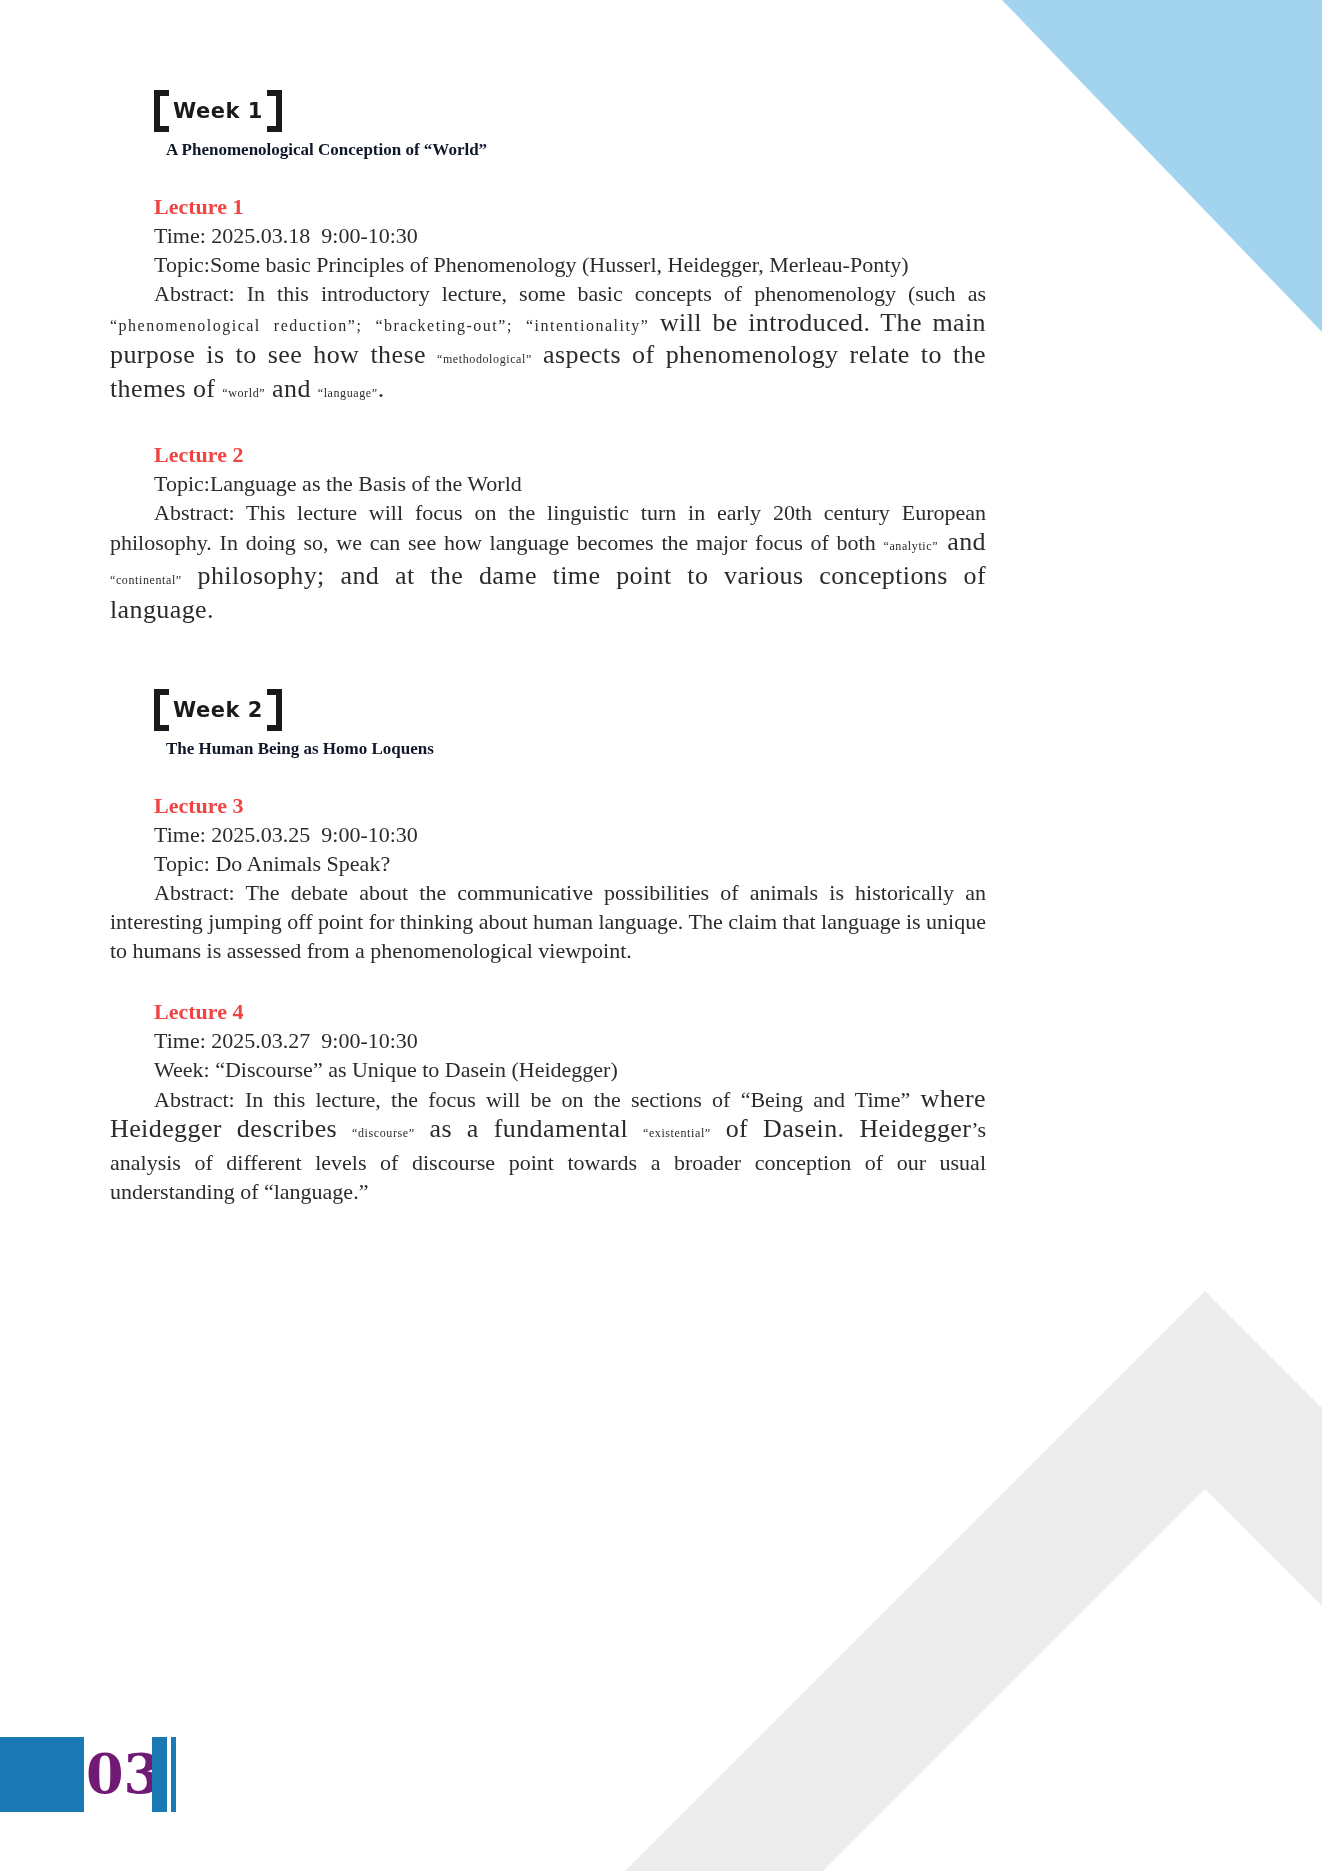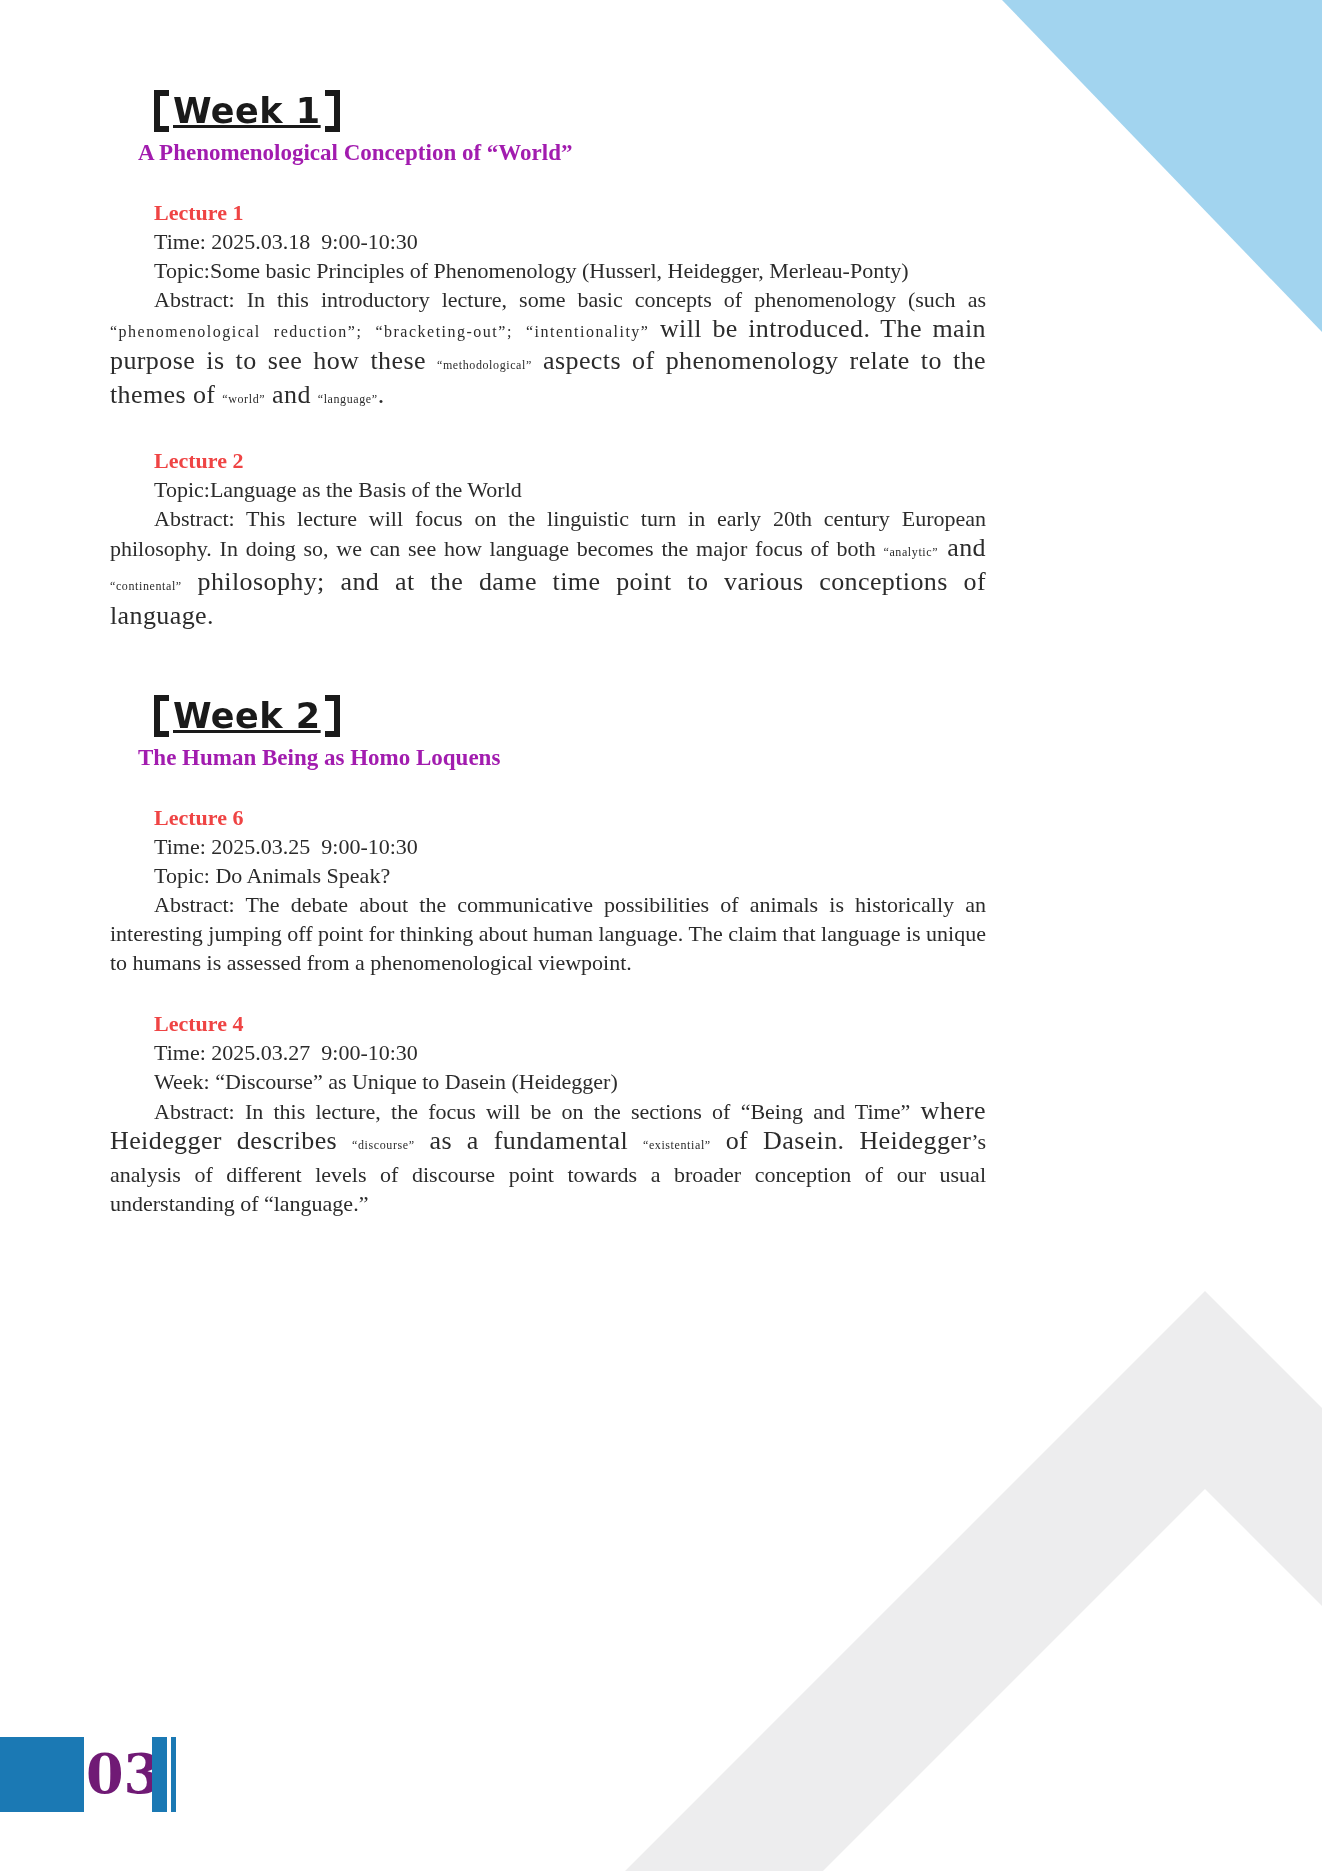--- a/index.html
+++ b/index.html
@@ -32,9 +32,8 @@
     display:flex;align-items:center;
     margin:0 0 8px 44px;
     font-family:"DejaVu Sans", sans-serif;
-    font-weight:bold;font-size:35px;color:#1a1a1a;
+    font-weight:bold;font-size:21px;color:#1a1a1a;
     letter-spacing:.5px;
-    text-decoration:underline;
   }
   .lb,.rb{display:inline-block;width:9px;height:30px;box-sizing:content-box;}
   .lb{border:6px solid #1a1a1a;border-right:none;margin-right:4px;}

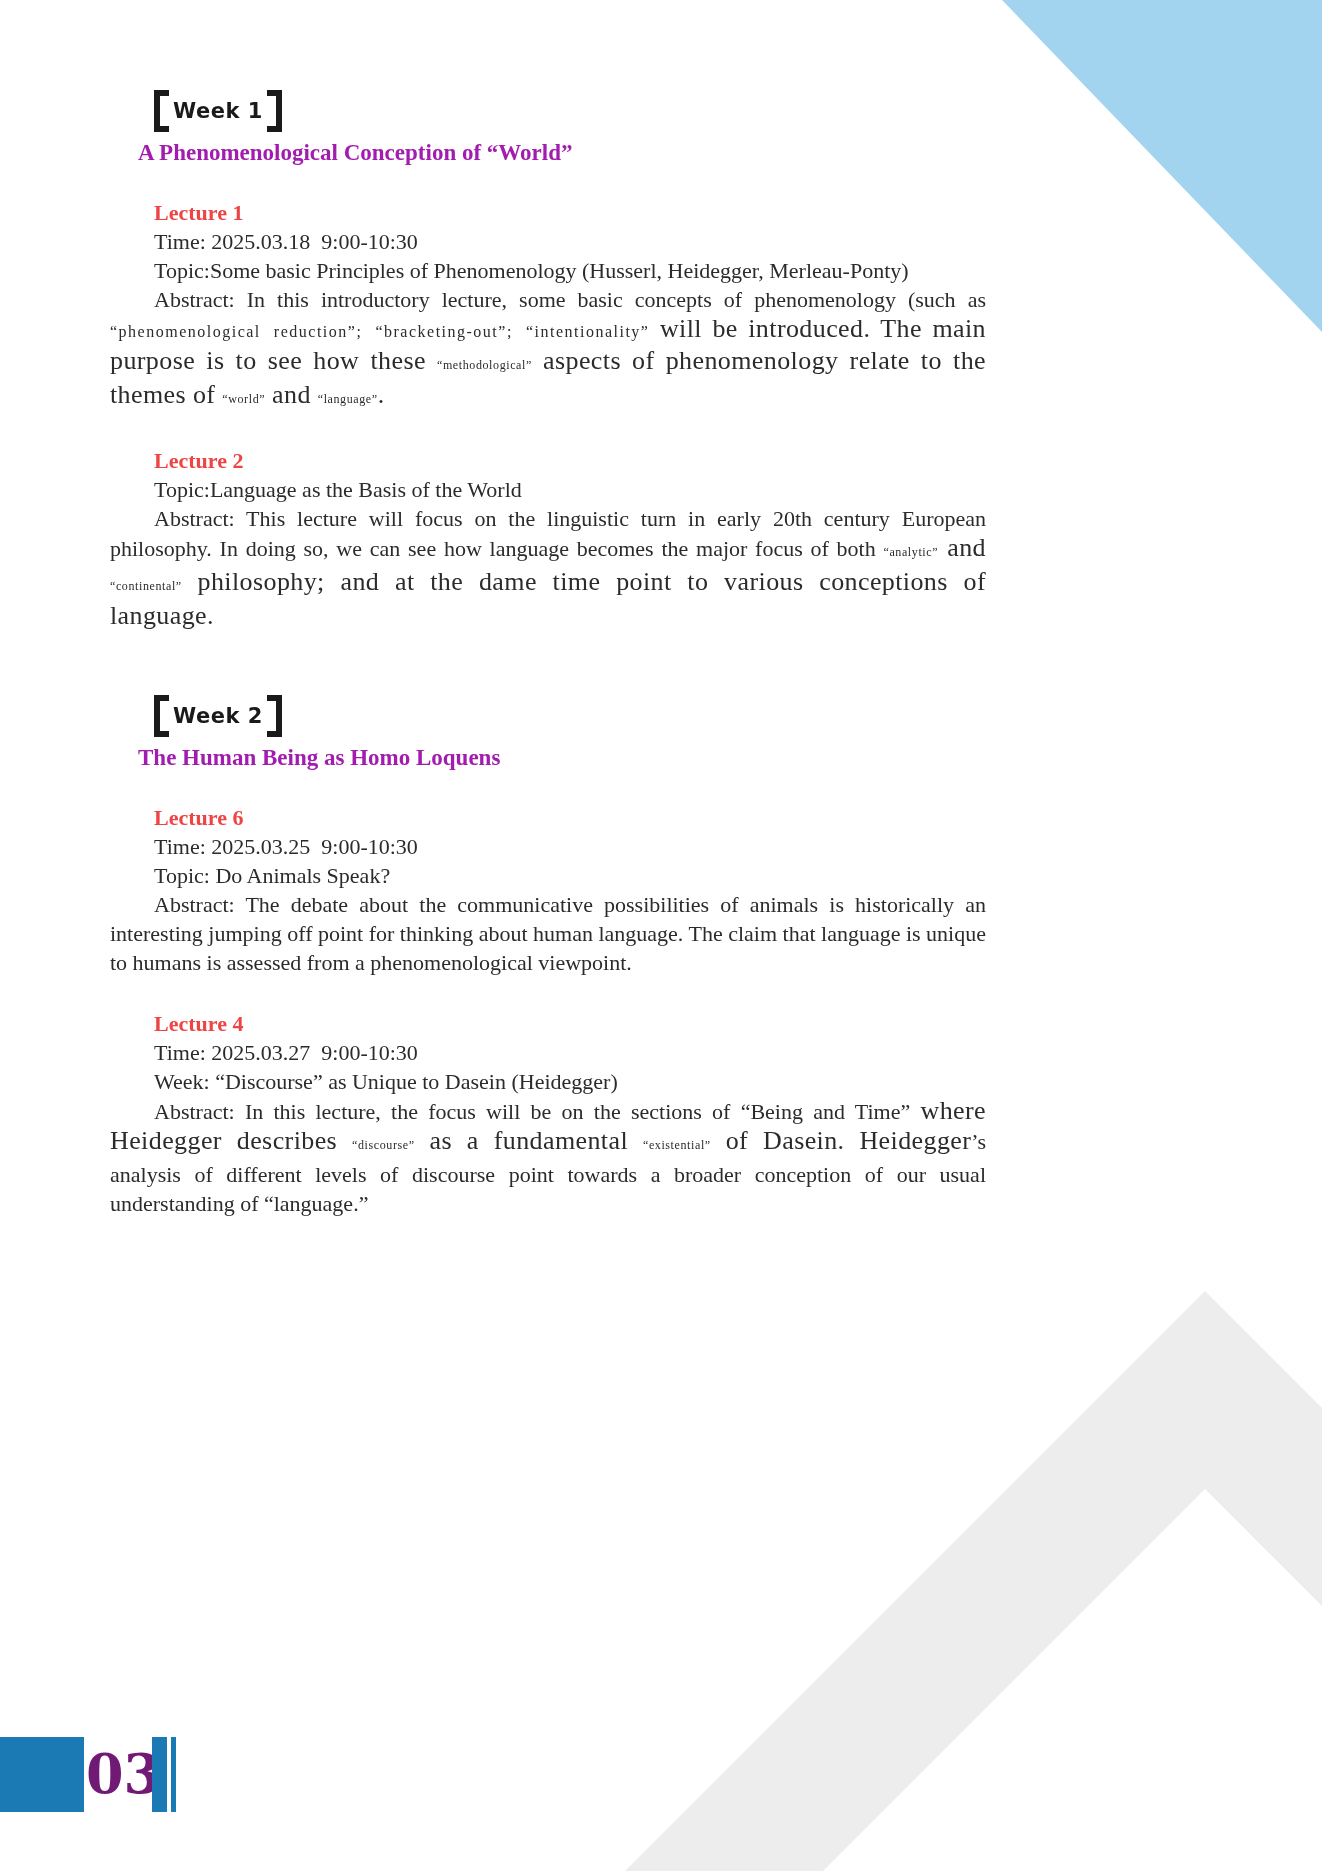--- a/index.html
+++ b/index.html
@@ -39,8 +39,8 @@
   .lb{border:6px solid #1a1a1a;border-right:none;margin-right:4px;}
   .rb{border:6px solid #1a1a1a;border-left:none;margin-left:4px;}
   .week-title{
-    margin:0 0 0 28px;
-    font-weight:bold;font-size:23px;color:#a21caf;
+    margin:0 0 0 56px;
+    font-weight:bold;font-size:17px;color:#0f172a;
     font-family:"Liberation Serif", serif;
   }
   .lecture{margin-top:32px;}

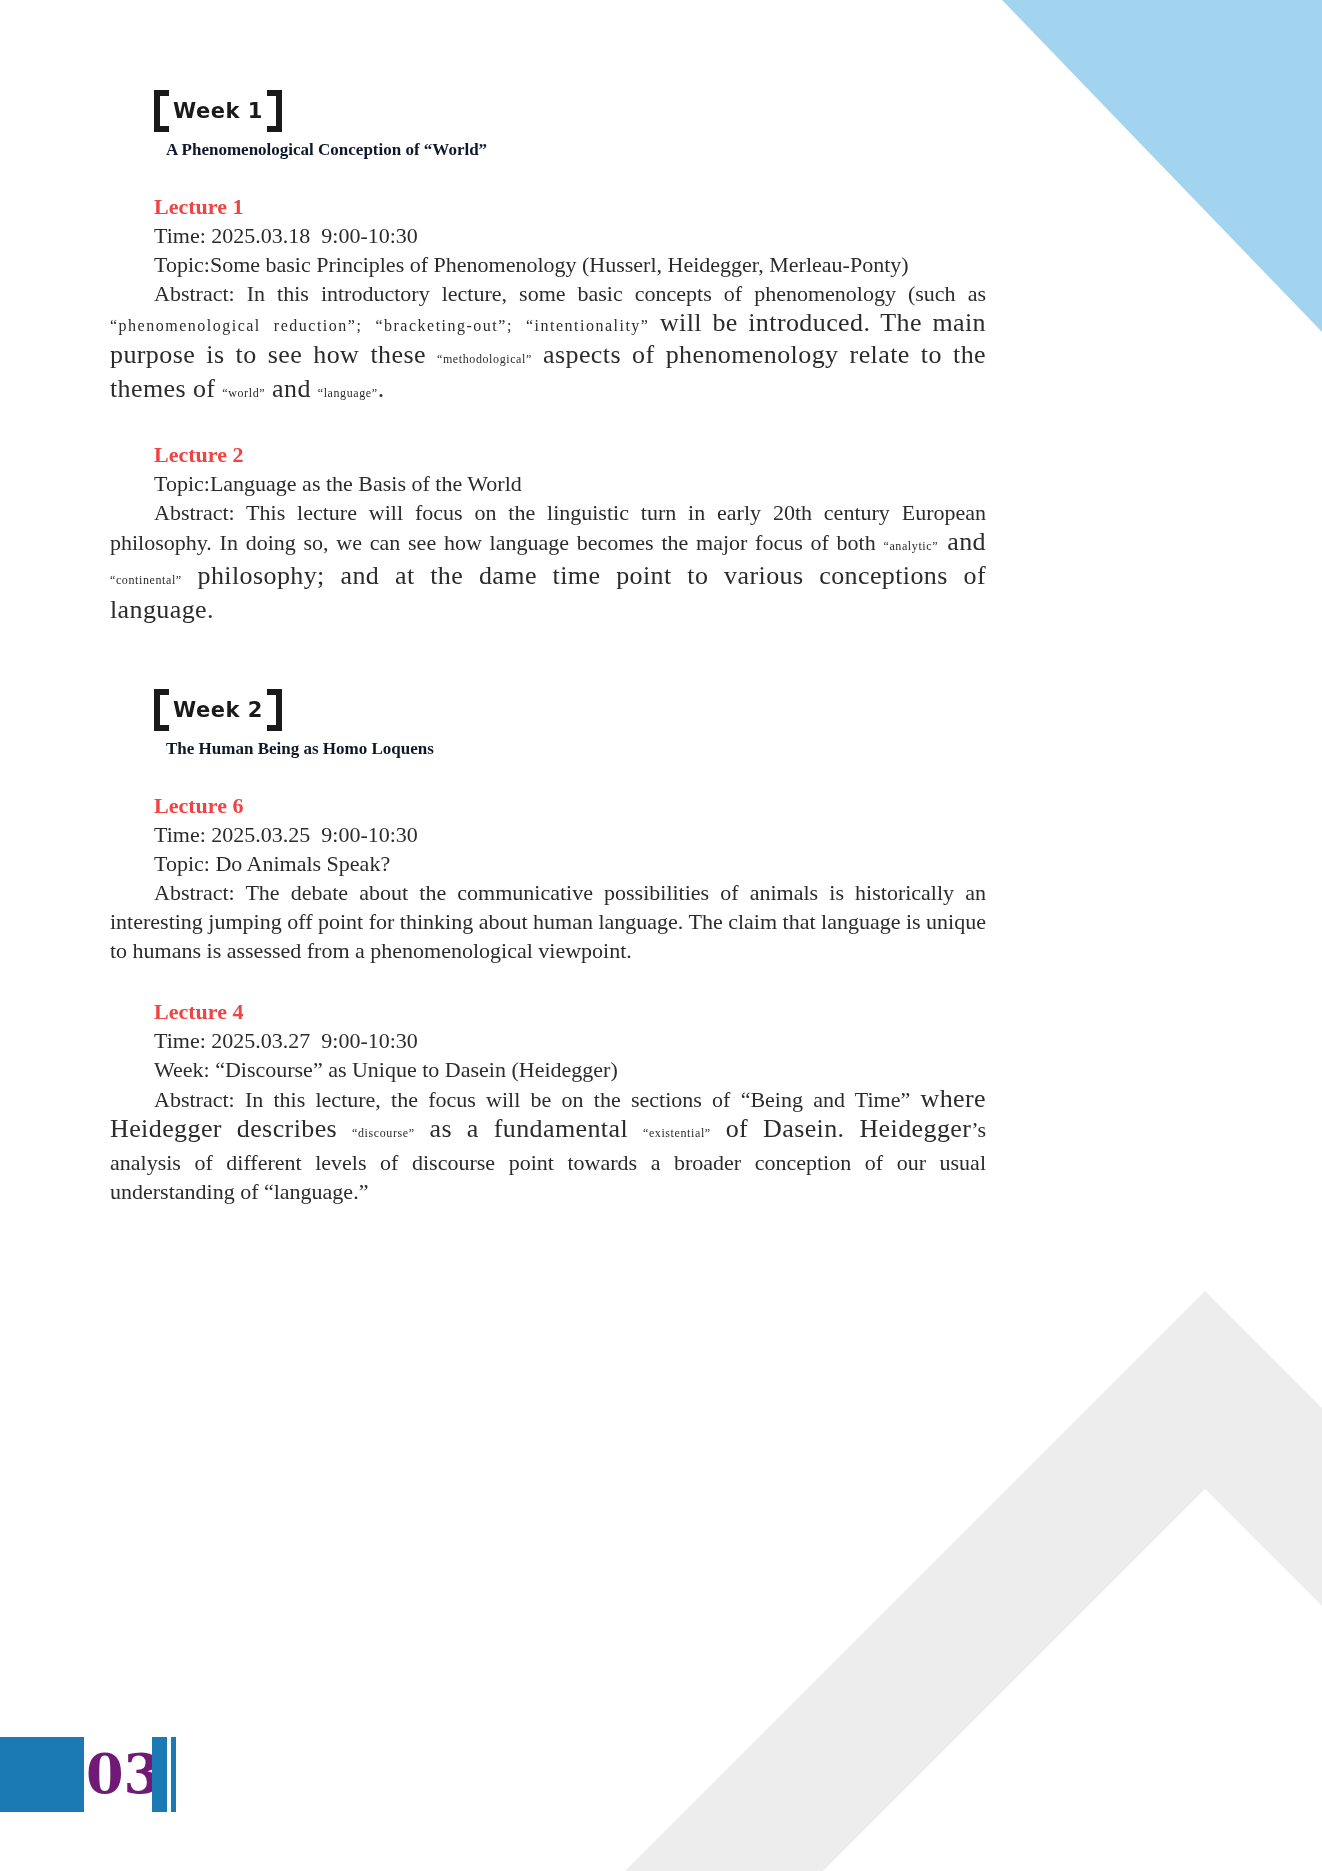--- a/index.html
+++ b/index.html
@@ -111,7 +111,7 @@
     <p class="week-title">The Human Being as Homo Loquens</p>
 
     <div class="lecture">
-      <p class="lec-name">Lecture 6</p>
+      <p class="lec-name">Lecture 3</p>
       <p class="meta">Time: 2025.03.25  9:00-10:30</p>
       <p class="meta">Topic: Do Animals Speak?</p>
       <p class="abstract"><span class="seg-n">Abstract: The debate about the communicative possibilities of animals is historically an interesting jumping off point for thinking about human language. The claim that language is unique to humans is assessed from a phenomenological viewpoint.</span></p>

